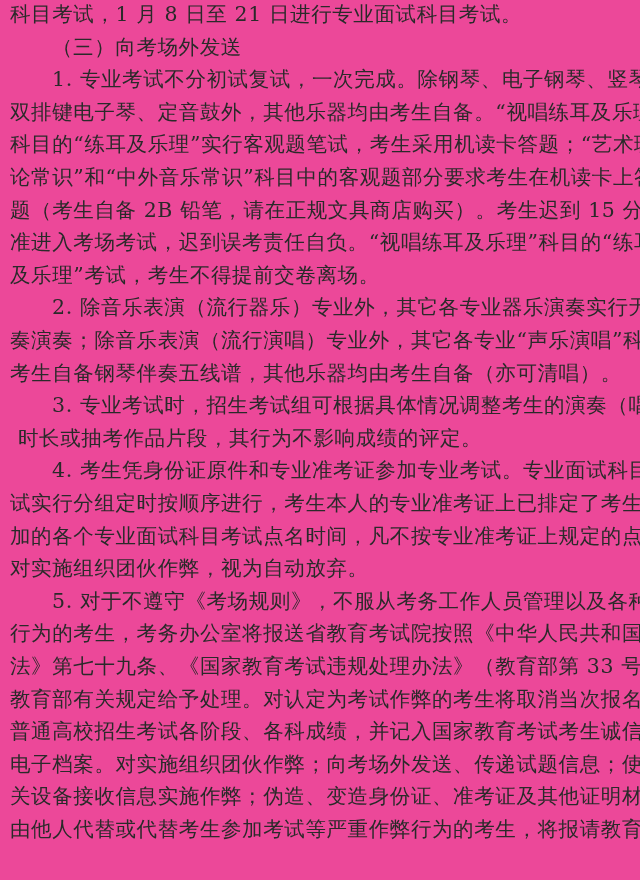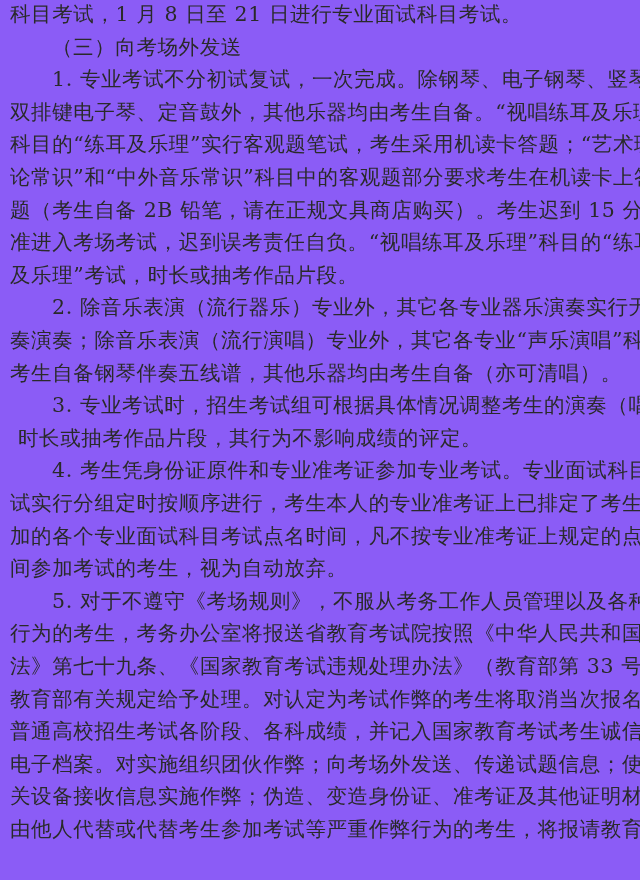--- a/index.html
+++ b/index.html
@@ -21,7 +21,7 @@
     top: 0;
     width: 640px;
     height: 880px;
-    background: #8b5cf6;
+    background: #ec4899;
   }
   .line {
     position: absolute;

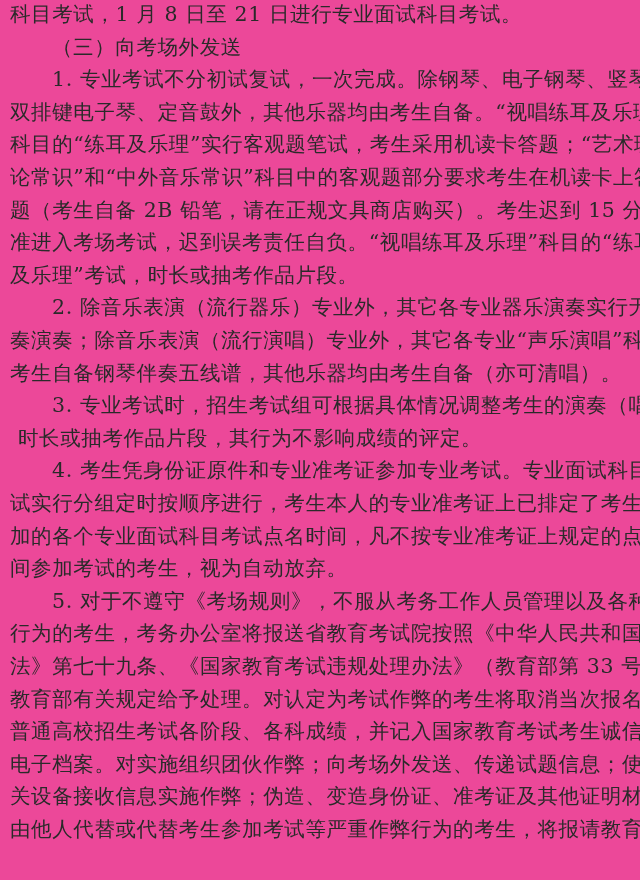--- a/index.html
+++ b/index.html
@@ -52,7 +52,7 @@
       <div class="line justify" style="top: 161px;">论常识”和“中外音乐常识”科目中的客观题部分要求考生在机读卡上答</div>
       <div class="line justify" style="top: 193.6px;">题（考生自备 2B 铅笔，请在正规文具商店购买）。考生迟到 15 分钟后不</div>
       <div class="line justify" style="top: 226.2px;">准进入考场考试，迟到误考责任自负。“视唱练耳及乐理”科目的“练耳</div>
-      <div class="line" style="top: 258.8px;">及乐理”考试，时长或抽考作品片段。</div>
+      <div class="line" style="top: 258.8px;">及乐理”考试，考生不得提前交卷离场。</div>
       <div class="line justify" style="top: 291.4px; left: 52px; width: 578px;">2. 除音乐表演（流行器乐）专业外，其它各专业器乐演奏实行无伴</div>
       <div class="line justify" style="top: 324px;">奏演奏；除音乐表演（流行演唱）专业外，其它各专业“声乐演唱”科目</div>
       <div class="line" style="top: 356.6px;">考生自备钢琴伴奏五线谱，其他乐器均由考生自备（亦可清唱）。</div>

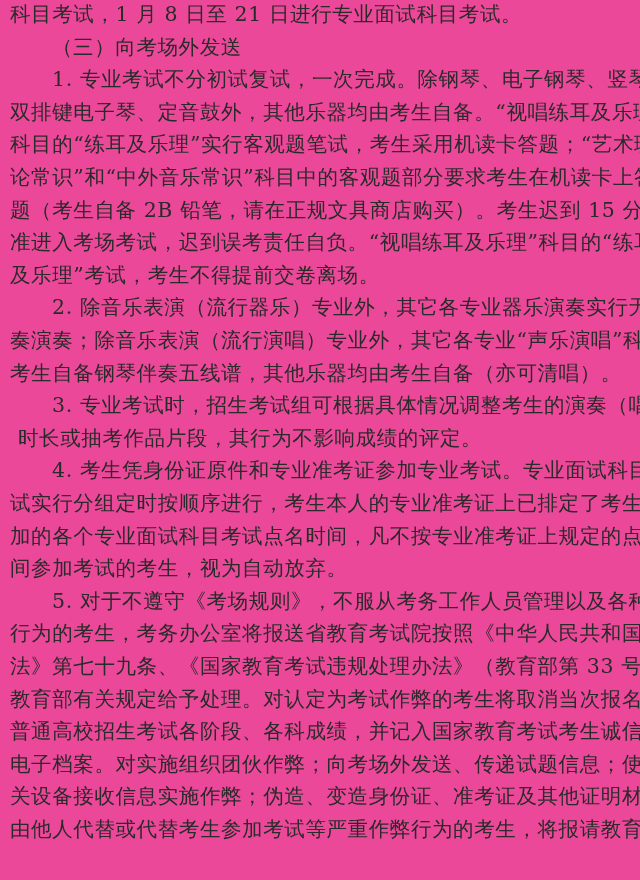--- a/index.html
+++ b/index.html
@@ -61,7 +61,7 @@
       <div class="line justify" style="top: 454.4px; left: 52px; width: 578px;">4. 考生凭身份证原件和专业准考证参加专业考试。专业面试科目考</div>
       <div class="line justify" style="top: 487px;">试实行分组定时按顺序进行，考生本人的专业准考证上已排定了考生所参</div>
       <div class="line justify" style="top: 519.6px;">加的各个专业面试科目考试点名时间，凡不按专业准考证上规定的点名时</div>
-      <div class="line" style="top: 552.2px;">间参加考试的考生，视为自动放弃。</div>
+      <div class="line" style="top: 552.2px;">对实施组织团伙作弊，视为自动放弃。</div>
       <div class="line justify" style="top: 584.8px; left: 52px; width: 578px;">5. 对于不遵守《考场规则》，不服从考务工作人员管理以及各种违规</div>
       <div class="line justify" style="top: 617.4px;">行为的考生，考务办公室将报送省教育考试院按照《中华人民共和国教育</div>
       <div class="line justify" style="top: 650px;">法》第七十九条、《国家教育考试违规处理办法》（教育部第 33 号令）和</div>

